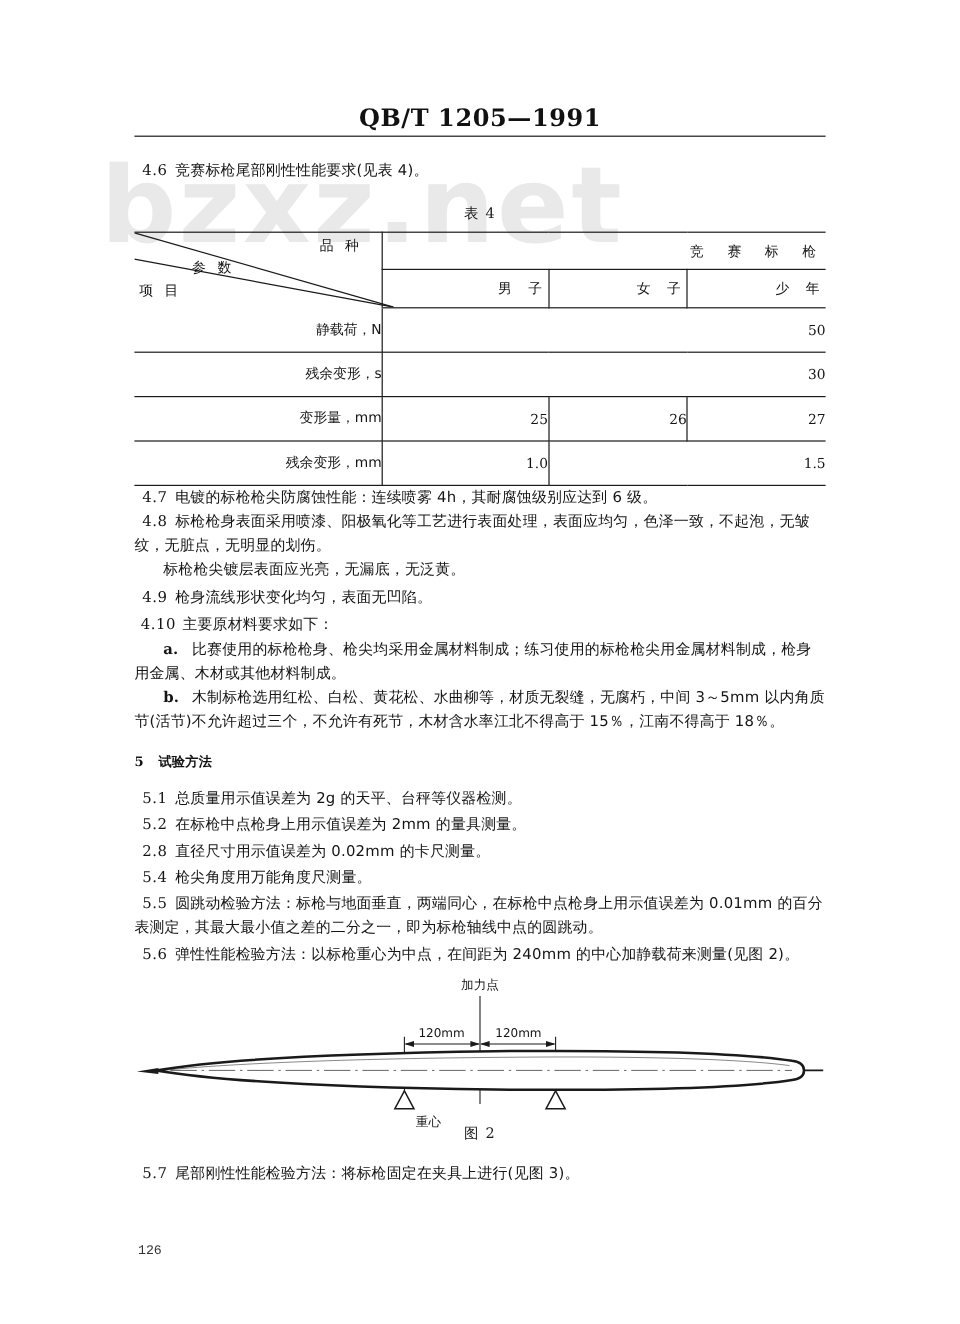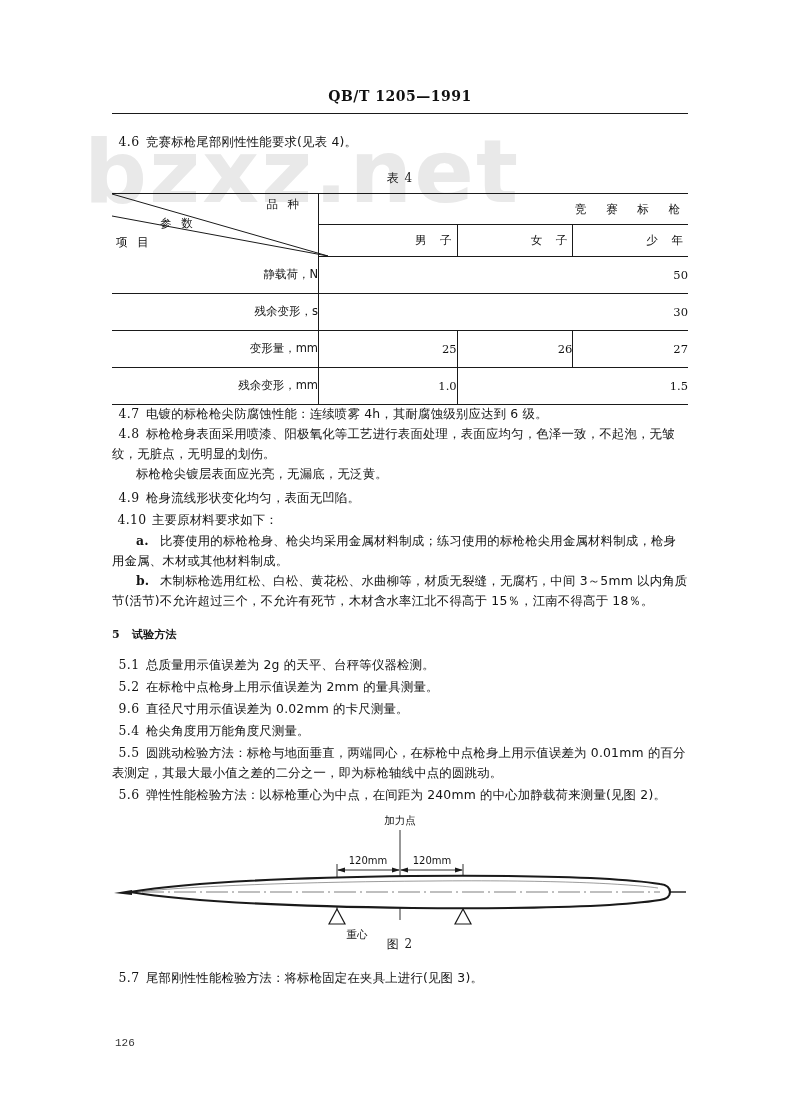--- a/index.html
+++ b/index.html
@@ -46,7 +46,7 @@
   }
   .std-header .code {
     font-family: "DejaVu Serif", "Liberation Serif", serif;
-    font-size: 14px;
+    font-size: 20px;
     font-weight: bold;
     letter-spacing: 0.5px;
     color: #111;

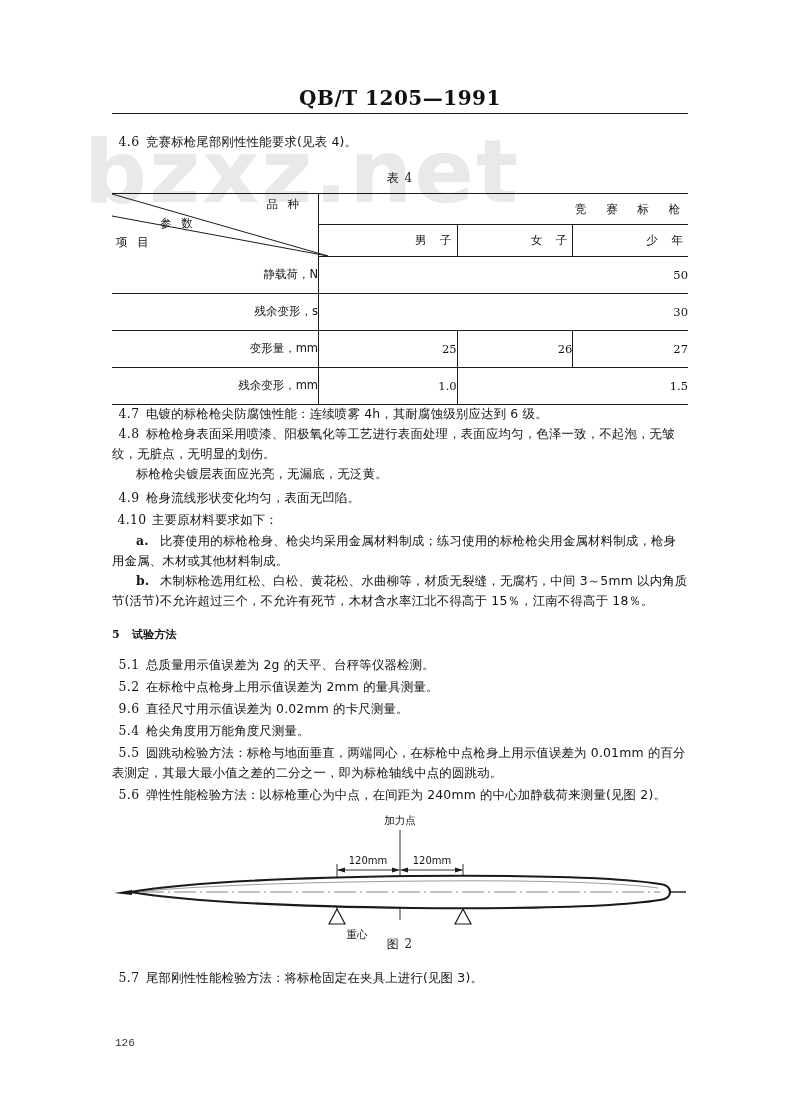--- a/index.html
+++ b/index.html
@@ -284,7 +284,7 @@
       <span class="num num-col">5.2</span><span>在标枪中点枪身上用示值误差为 2mm 的量具测量。</span>
     </div>
     <div class="para" style="top:699px;">
-      <span class="num num-col">9.6</span><span>直径尺寸用示值误差为 0.02mm 的卡尺测量。</span>
+      <span class="num num-col">2.8</span><span>直径尺寸用示值误差为 0.02mm 的卡尺测量。</span>
     </div>
     <div class="para" style="top:721px;">
       <span class="num num-col">5.4</span><span>枪尖角度用万能角度尺测量。</span>

